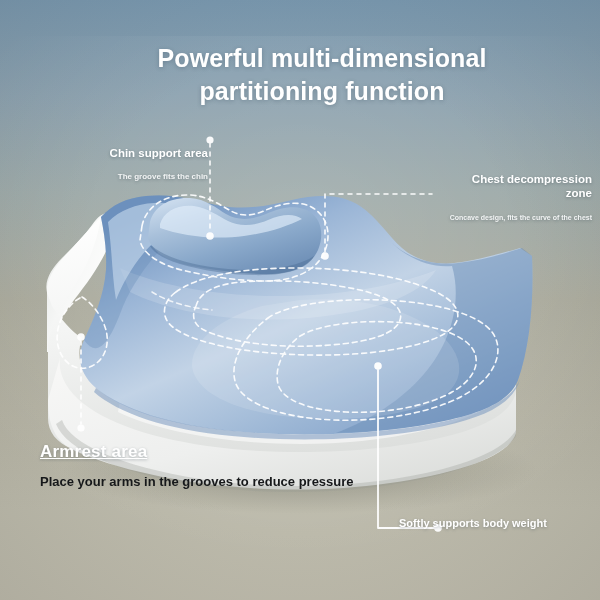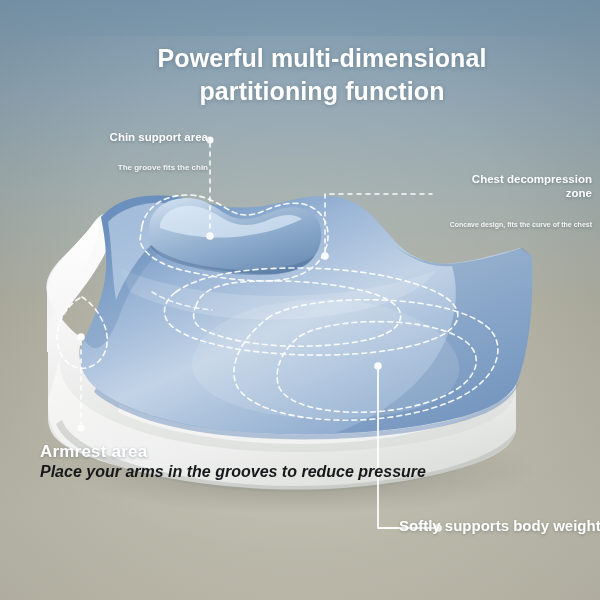--- a/index.html
+++ b/index.html
@@ -104,7 +104,7 @@
   
   #callout-chin {
     left: 60px;
-    top: 130px;
+    top: 146px;
     width: 148px;
     text-align: right;
   }

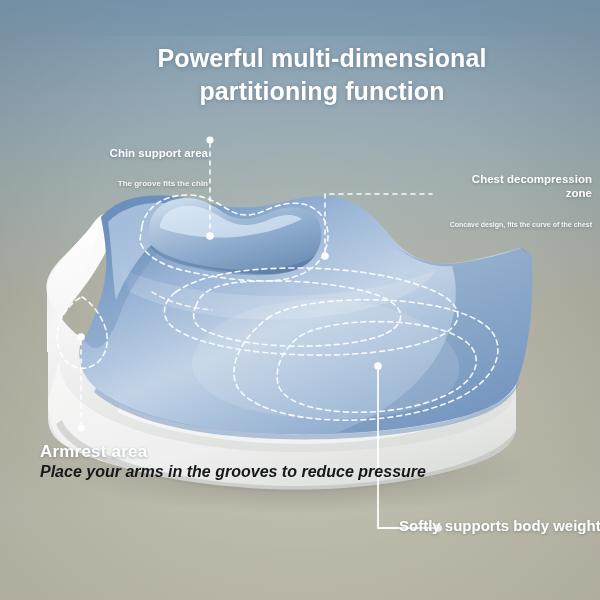--- a/index.html
+++ b/index.html
@@ -96,7 +96,7 @@
     font-weight: bold;
     font-size: 8px;
     line-height: 1.3;
-    margin-top: 19px;
+    margin-top: 12px;
     text-shadow: 0 1px 3px rgba(45,60,70,0.34);
     white-space: nowrap;
   }

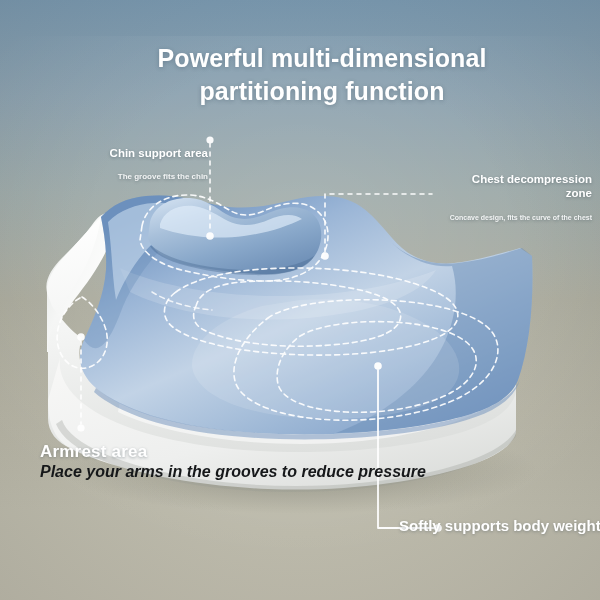--- a/index.html
+++ b/index.html
@@ -128,6 +128,7 @@
   #callout-armrest .callout-title {
     font-size: 17px;
     letter-spacing: 0.2px;
+    text-decoration: underline;
   }
   #callout-armrest .callout-sub {
     color: #16181a;

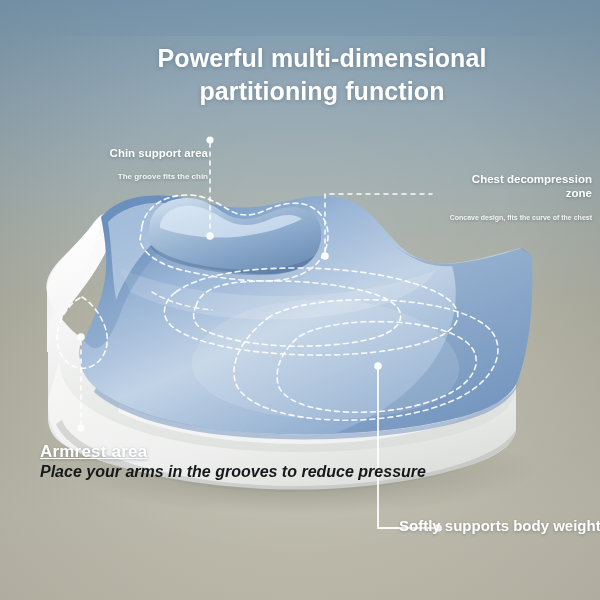--- a/index.html
+++ b/index.html
@@ -132,10 +132,9 @@
   }
   #callout-armrest .callout-sub {
     color: #16181a;
-    font-size: 16px;
-    margin-top: 0;
+    font-size: 13px;
+    margin-top: 12px;
     text-shadow: none;
-    font-style: italic;
   }
 
   

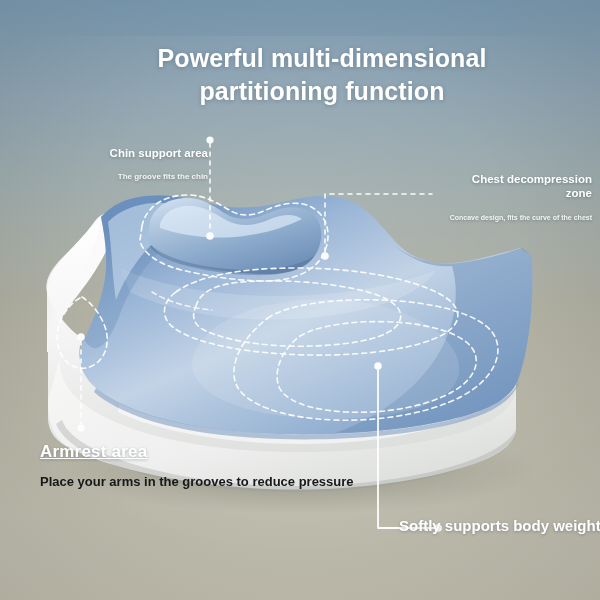--- a/index.html
+++ b/index.html
@@ -151,7 +151,7 @@
   }
   #callout-waist .callout-sub {
     color: #ffffff;
-    font-size: 15px;
+    font-size: 11px;
     margin-top: 7px;
     text-align: left;
     padding-left: 4px;

